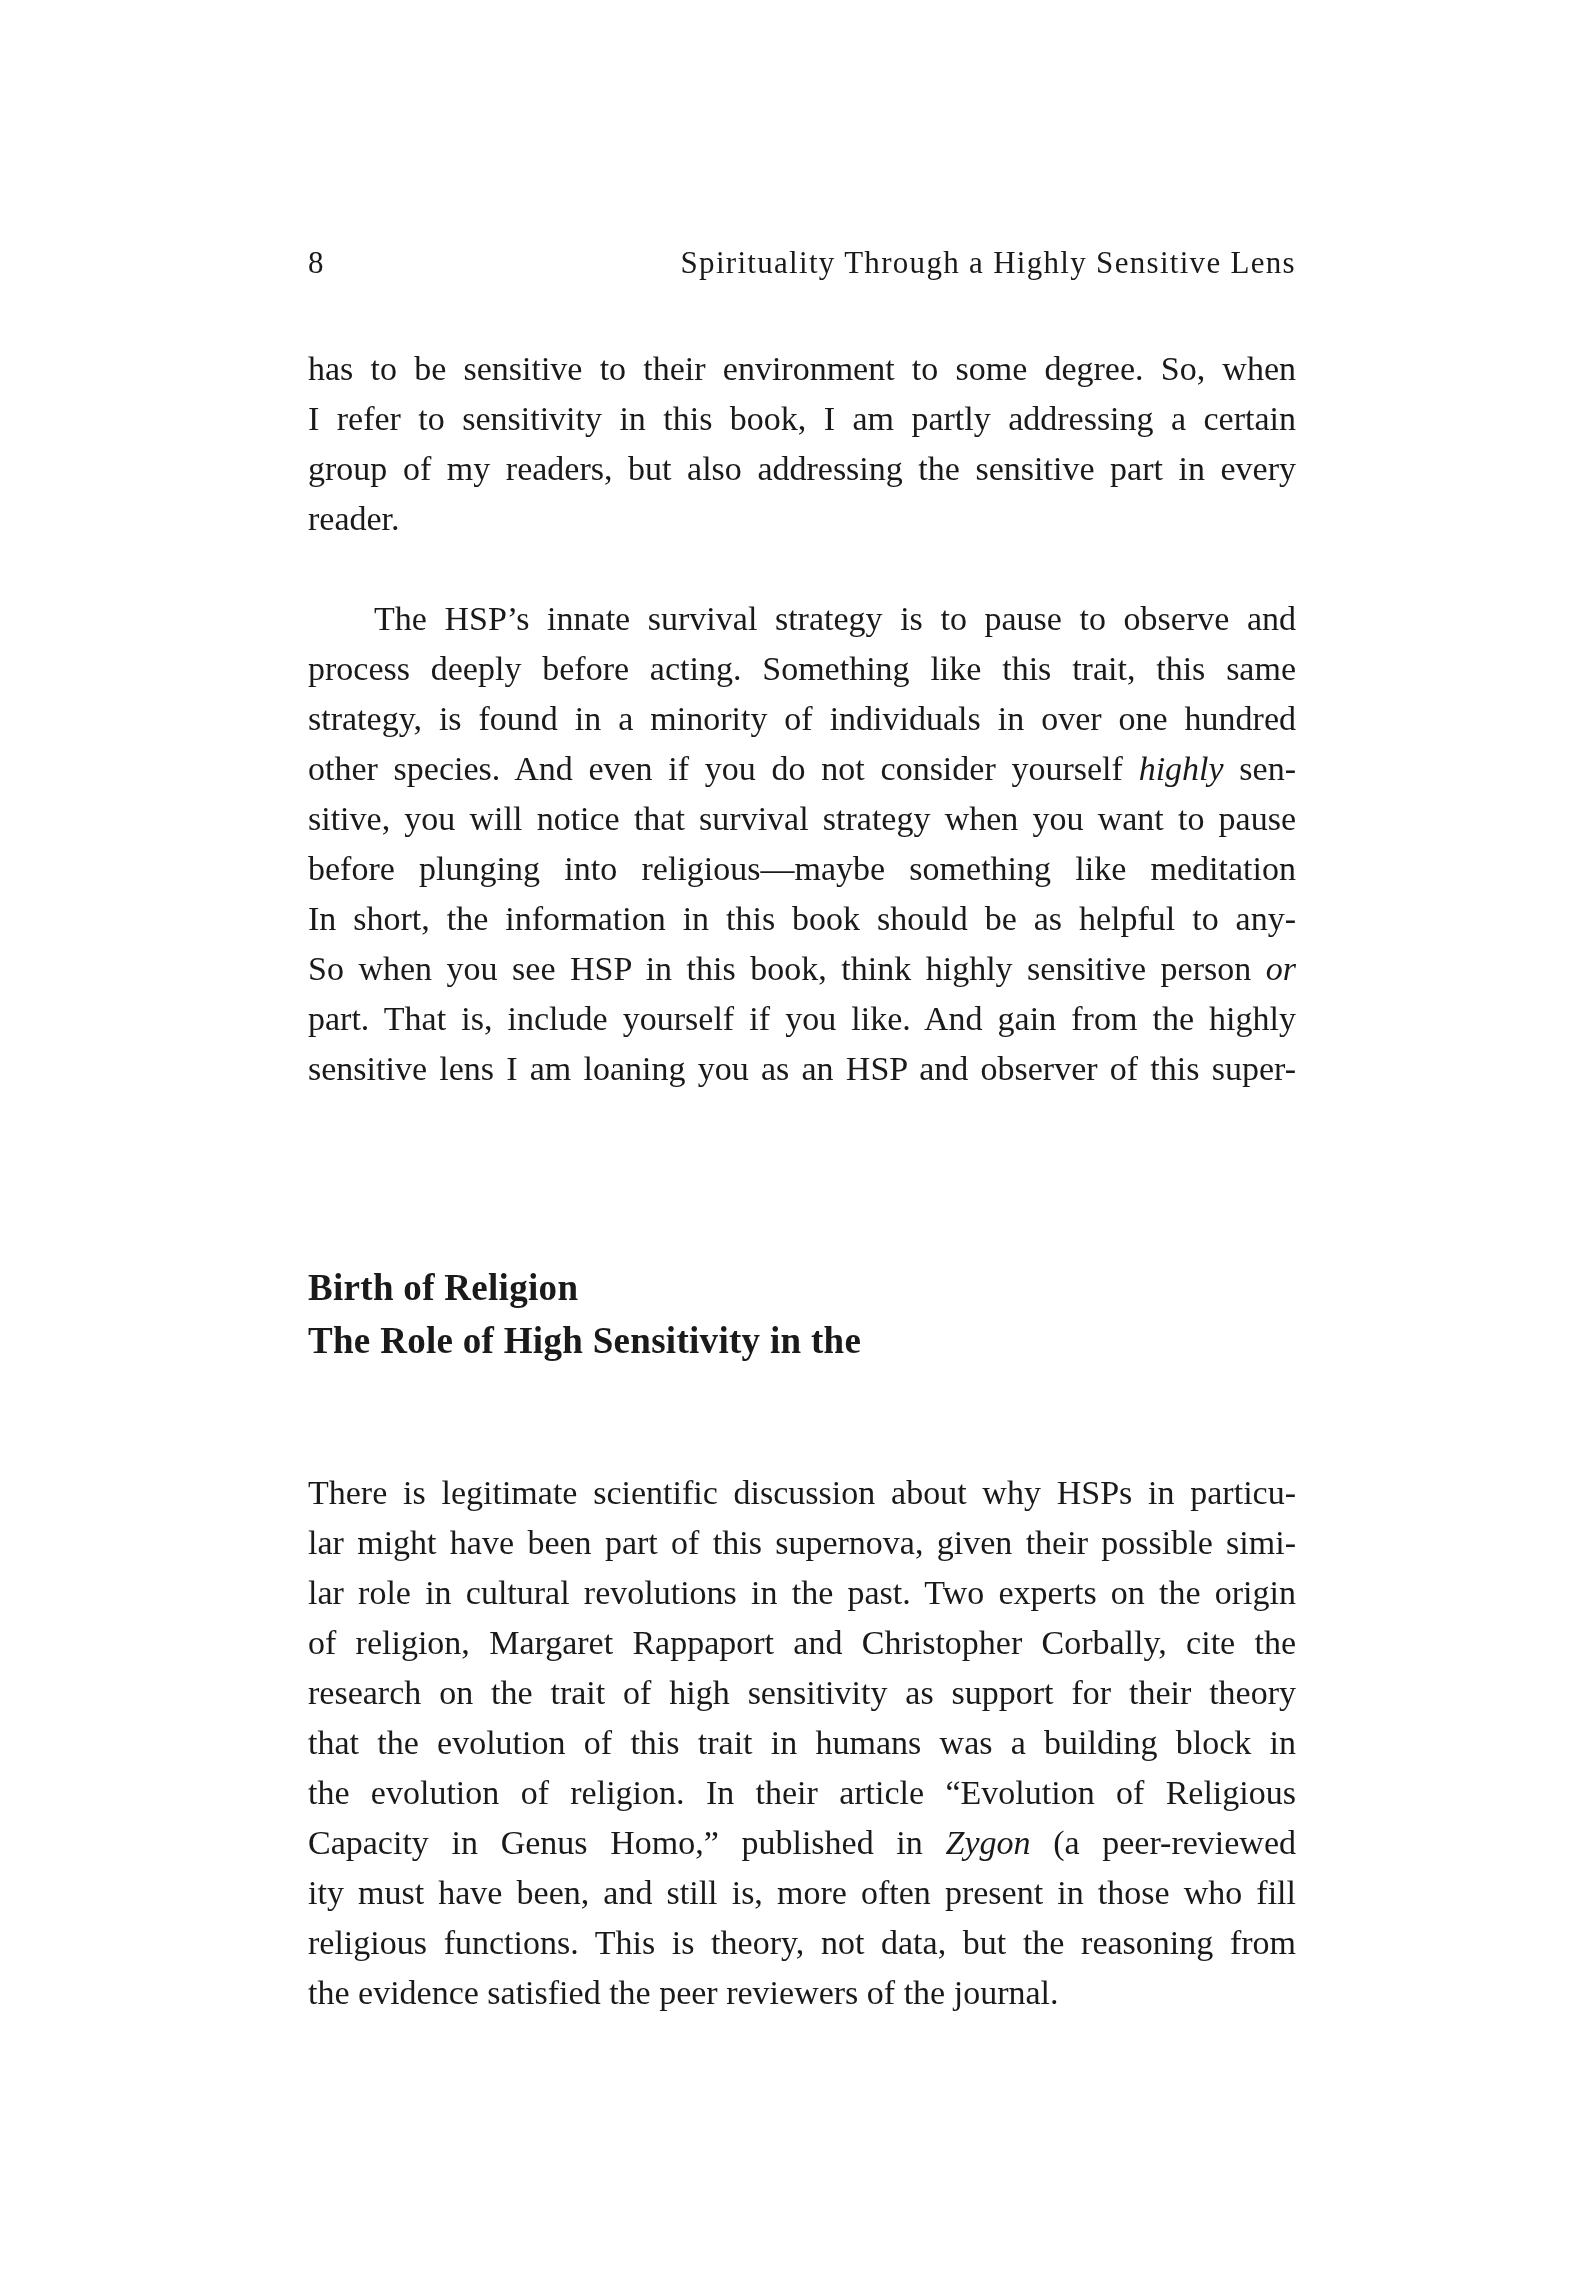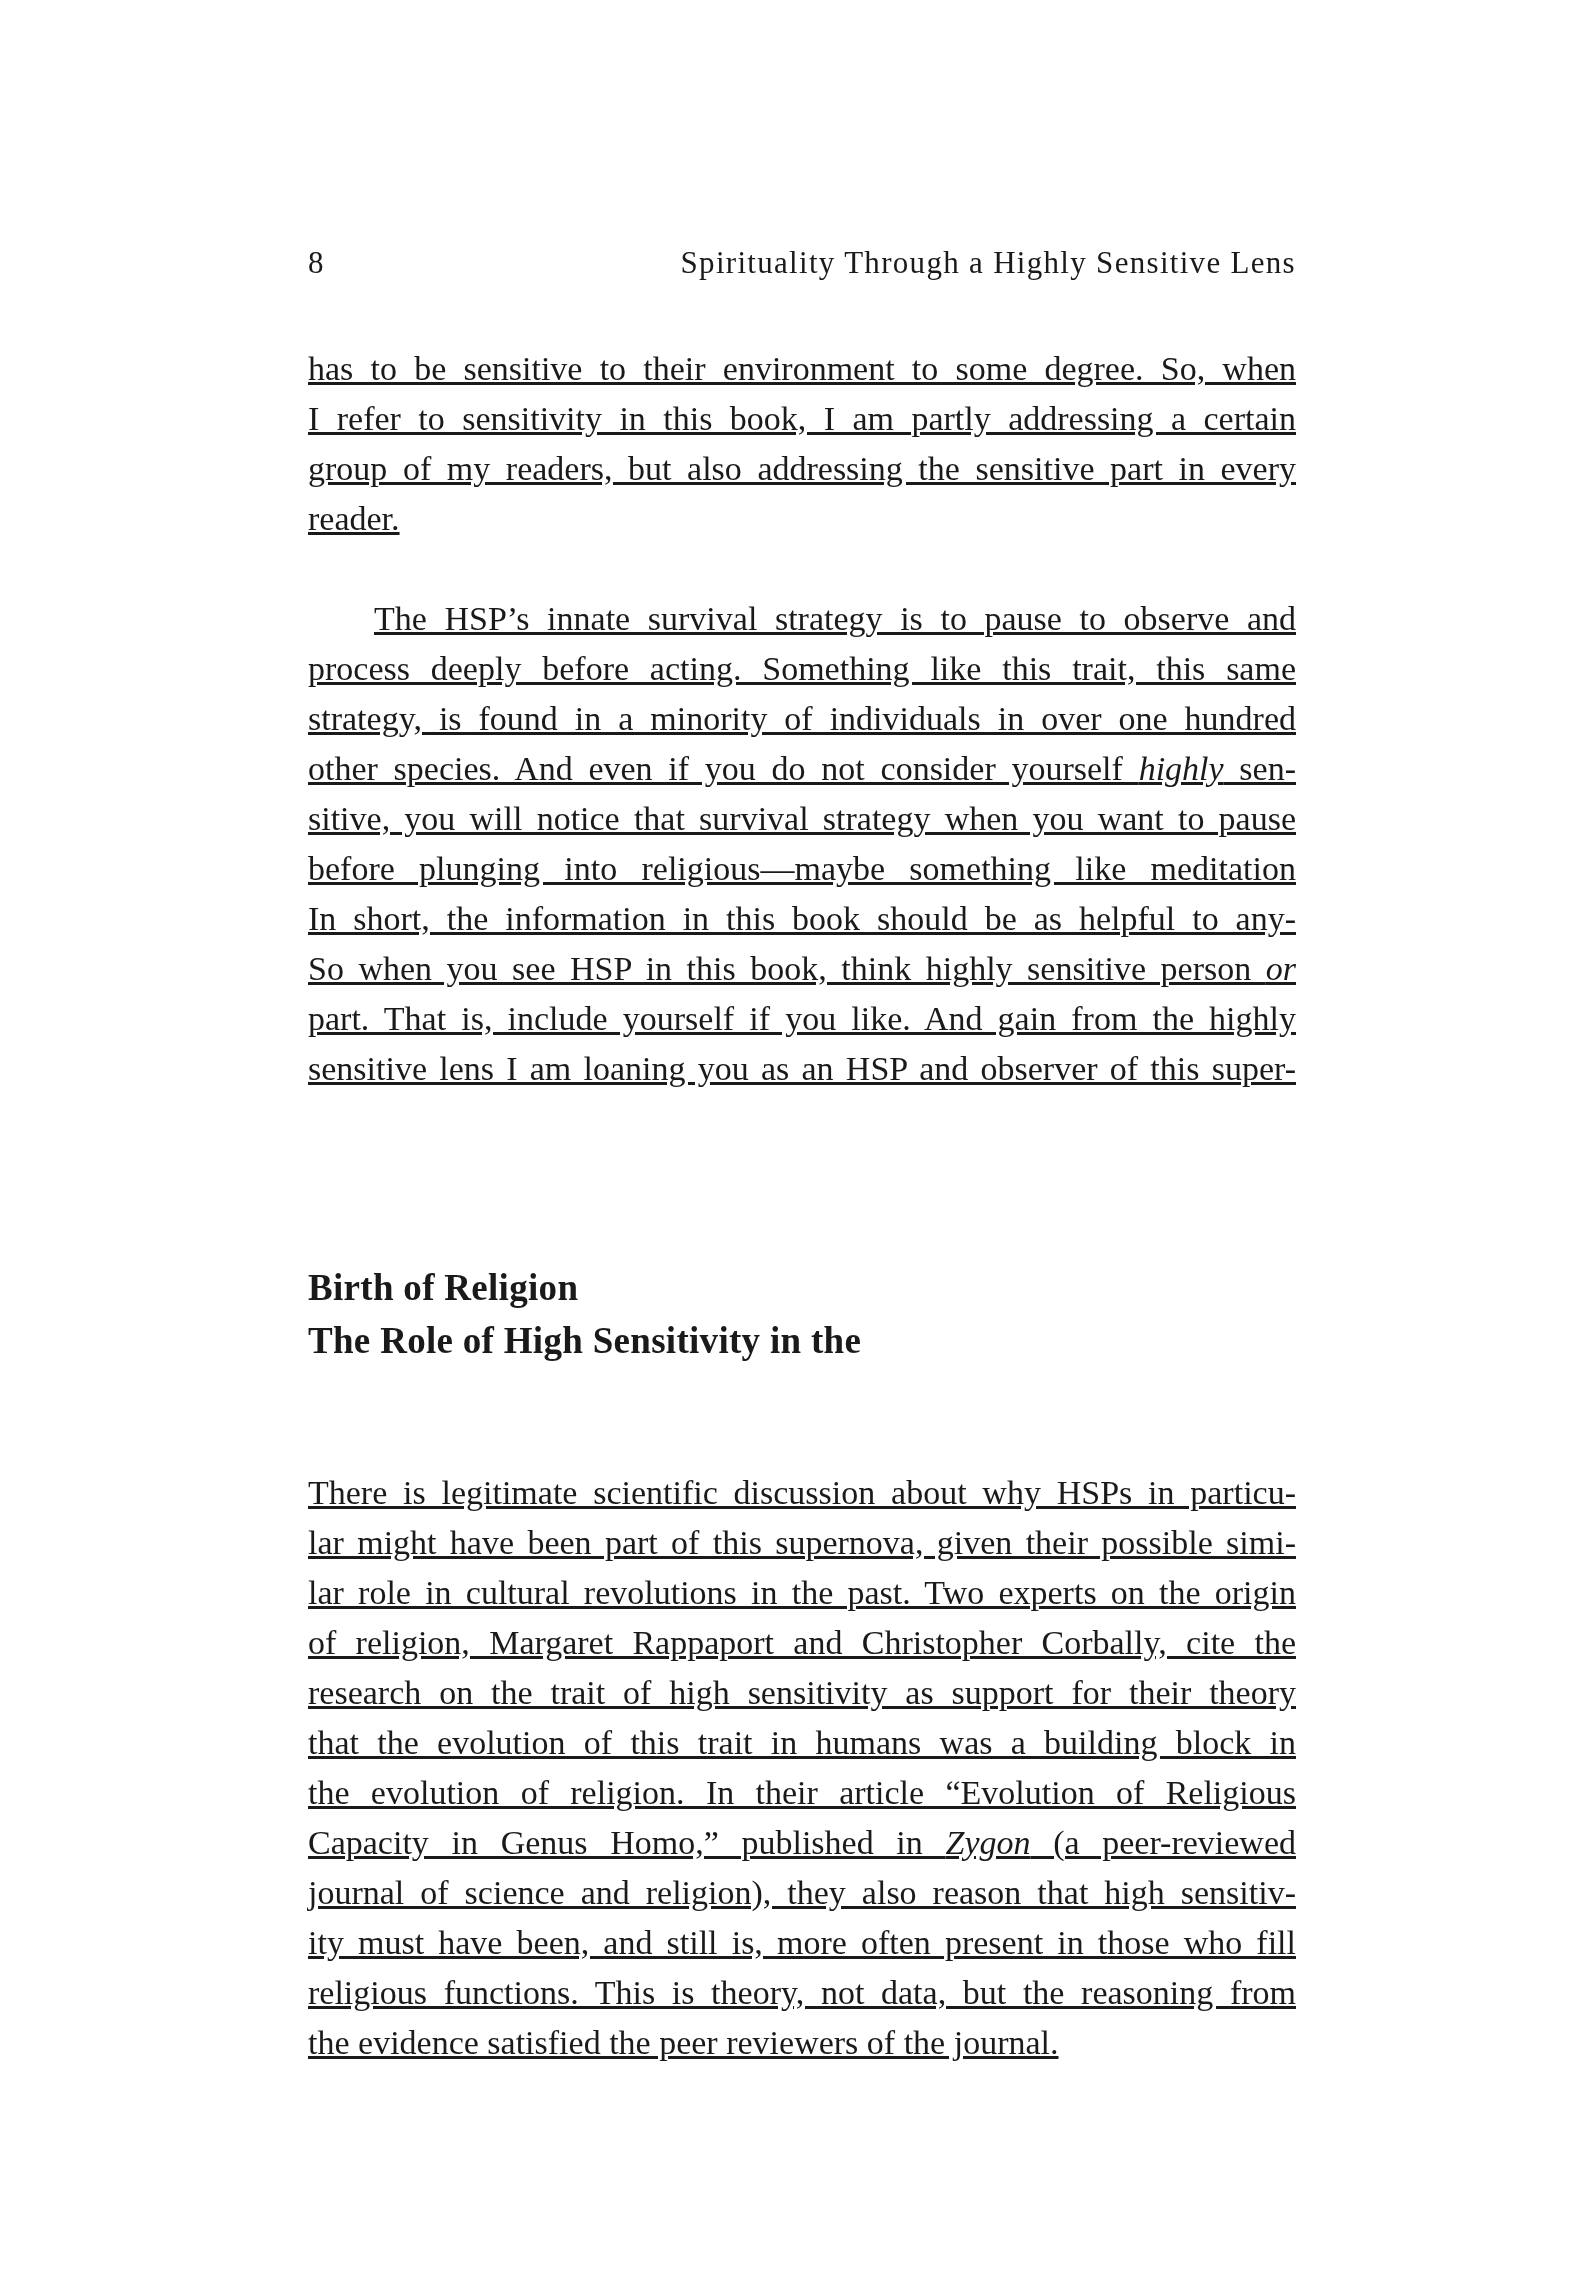--- a/index.html
+++ b/index.html
@@ -54,7 +54,6 @@
       white-space: nowrap;
       text-align: justify;
       text-align-last: justify;
-      text-decoration: underline;
     }
     .line.last {
       text-align-last: left;

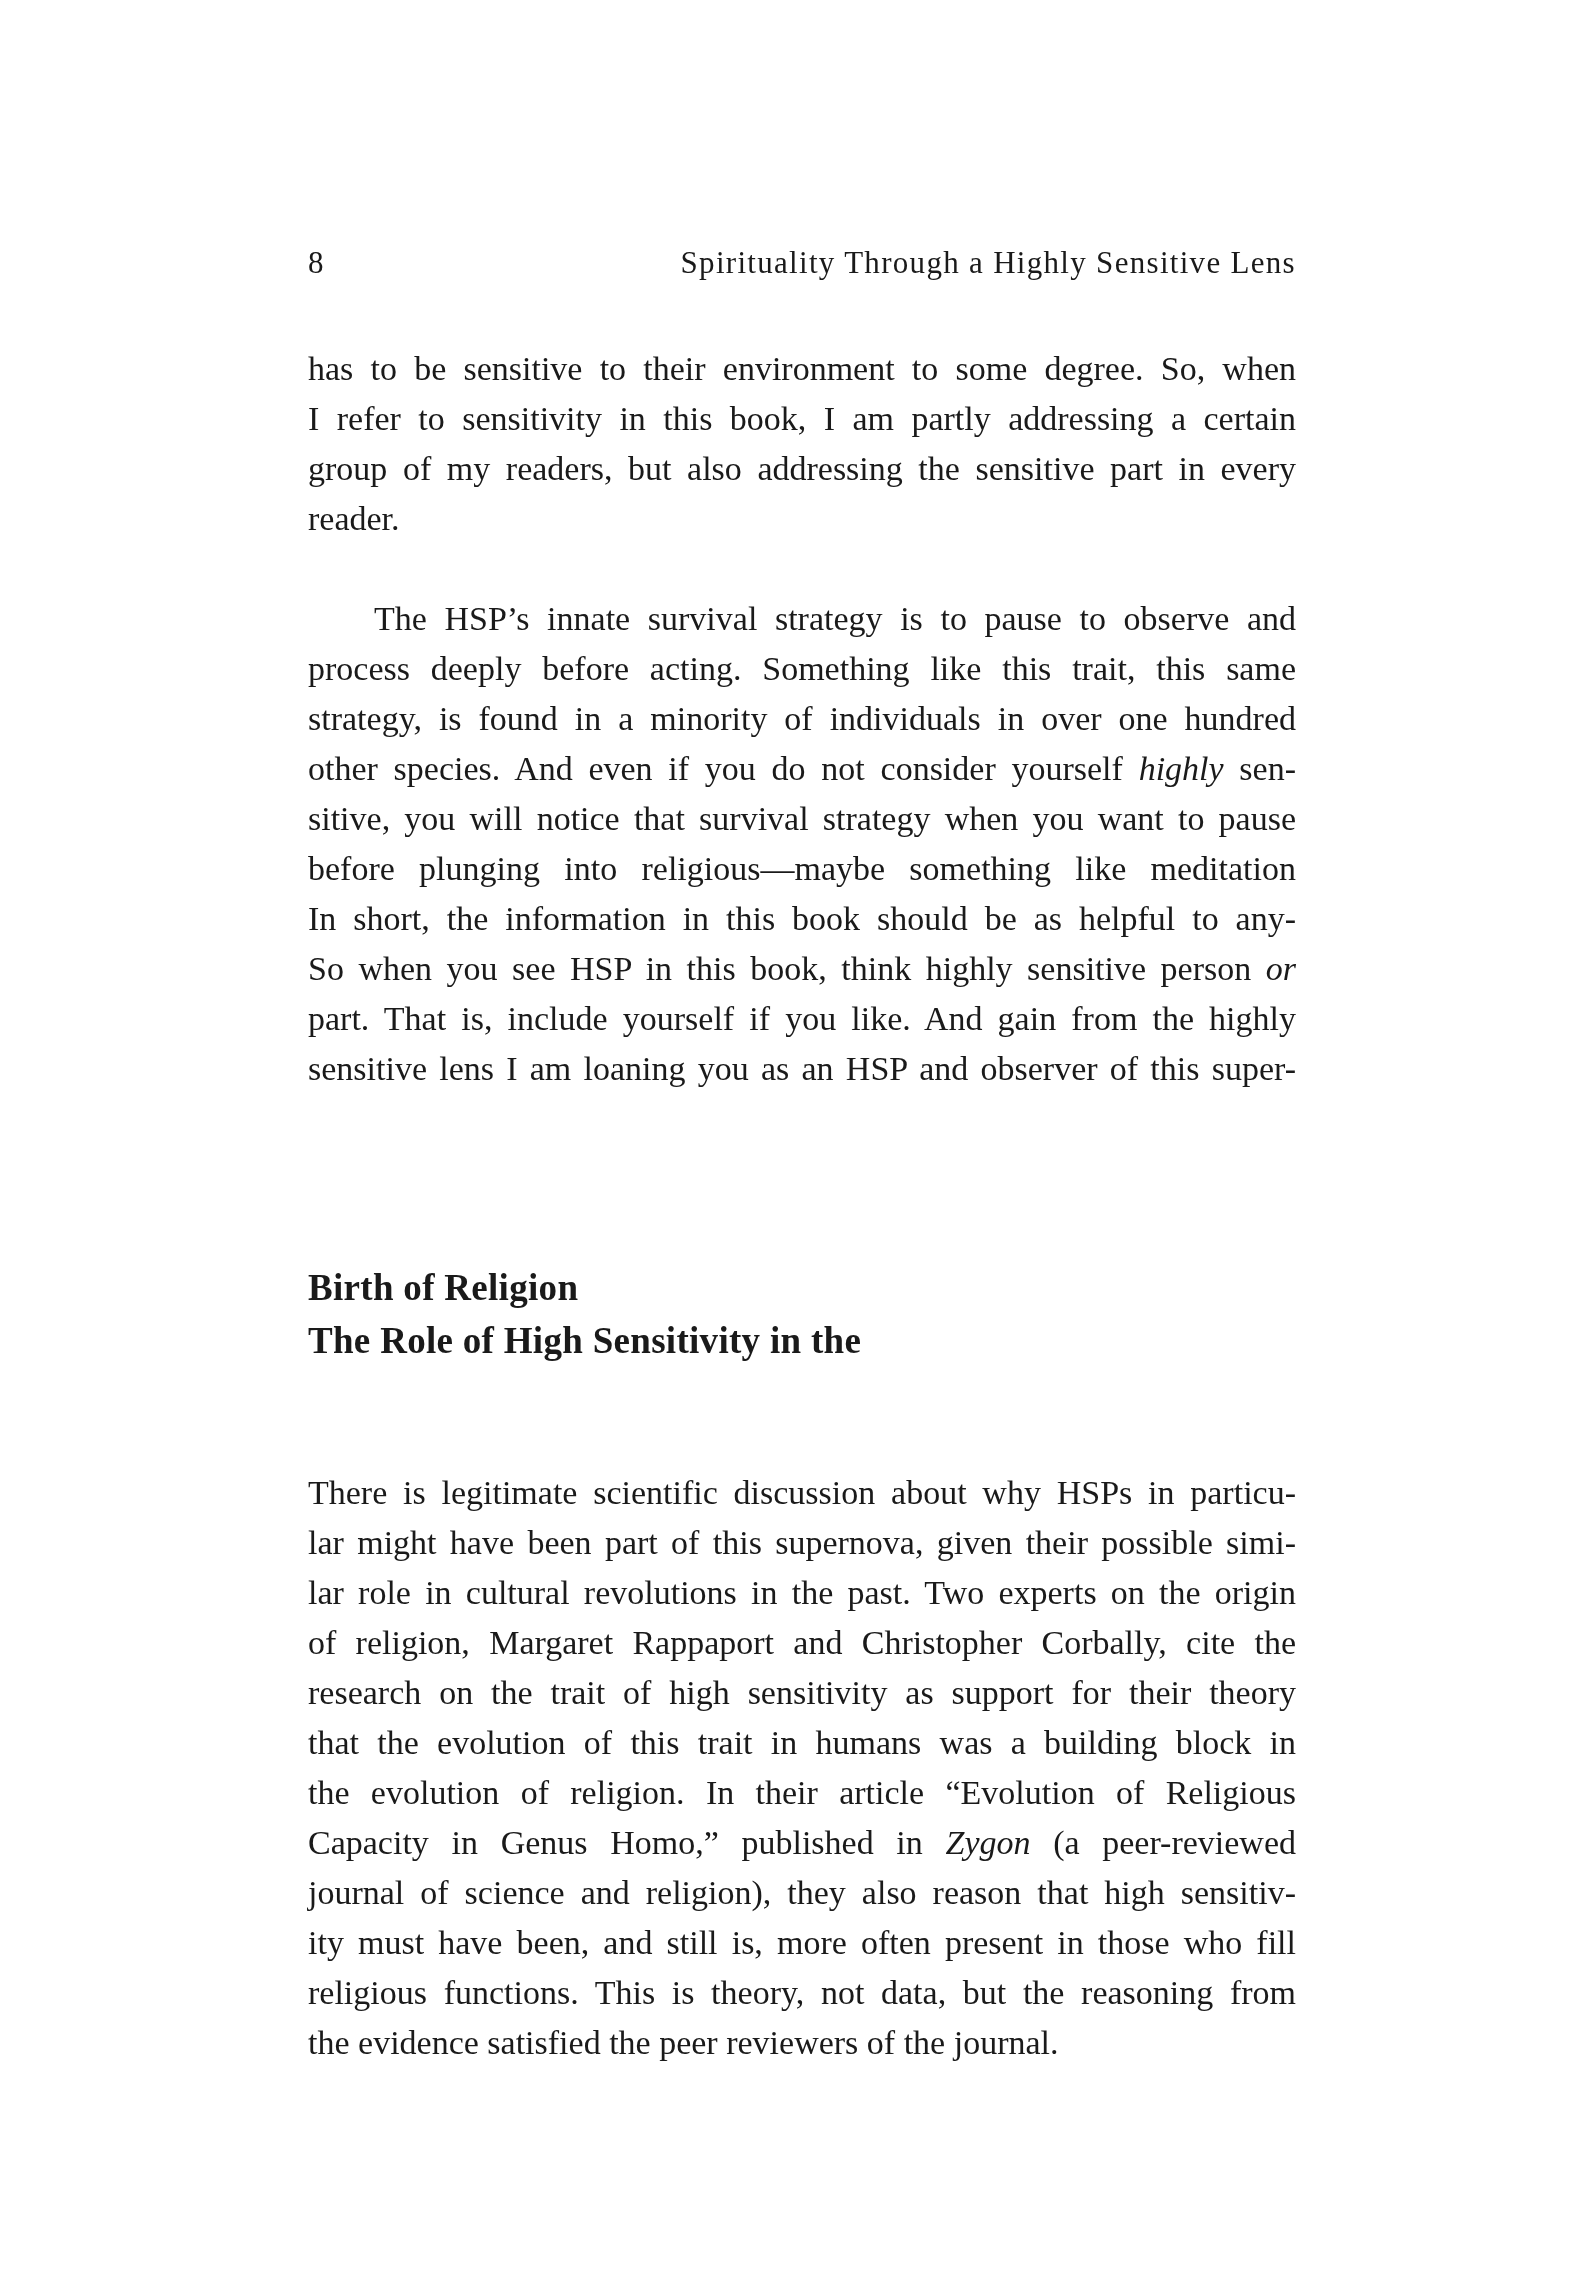--- a/index.html
+++ b/index.html
@@ -122,7 +122,6 @@
       <span class="line"><span>that the evolution of this trait in humans was a building block in</span></span>
       <span class="line"><span>the evolution of religion. In their article “Evolution of Religious</span></span>
       <span class="line"><span>Capacity in Genus Homo,” published in </span><em>Zygon</em><span> (a peer-reviewed</span></span>
-      <span class="line"><span>journal of science and religion), they also reason that high sensitiv-</span></span>
       <span class="line"><span>ity must have been, and still is, more often present in those who fill</span></span>
       <span class="line"><span>religious functions. This is theory, not data, but the reasoning from</span></span>
       <span class="line last"><span>the evidence satisfied the peer reviewers of the journal.</span></span>

